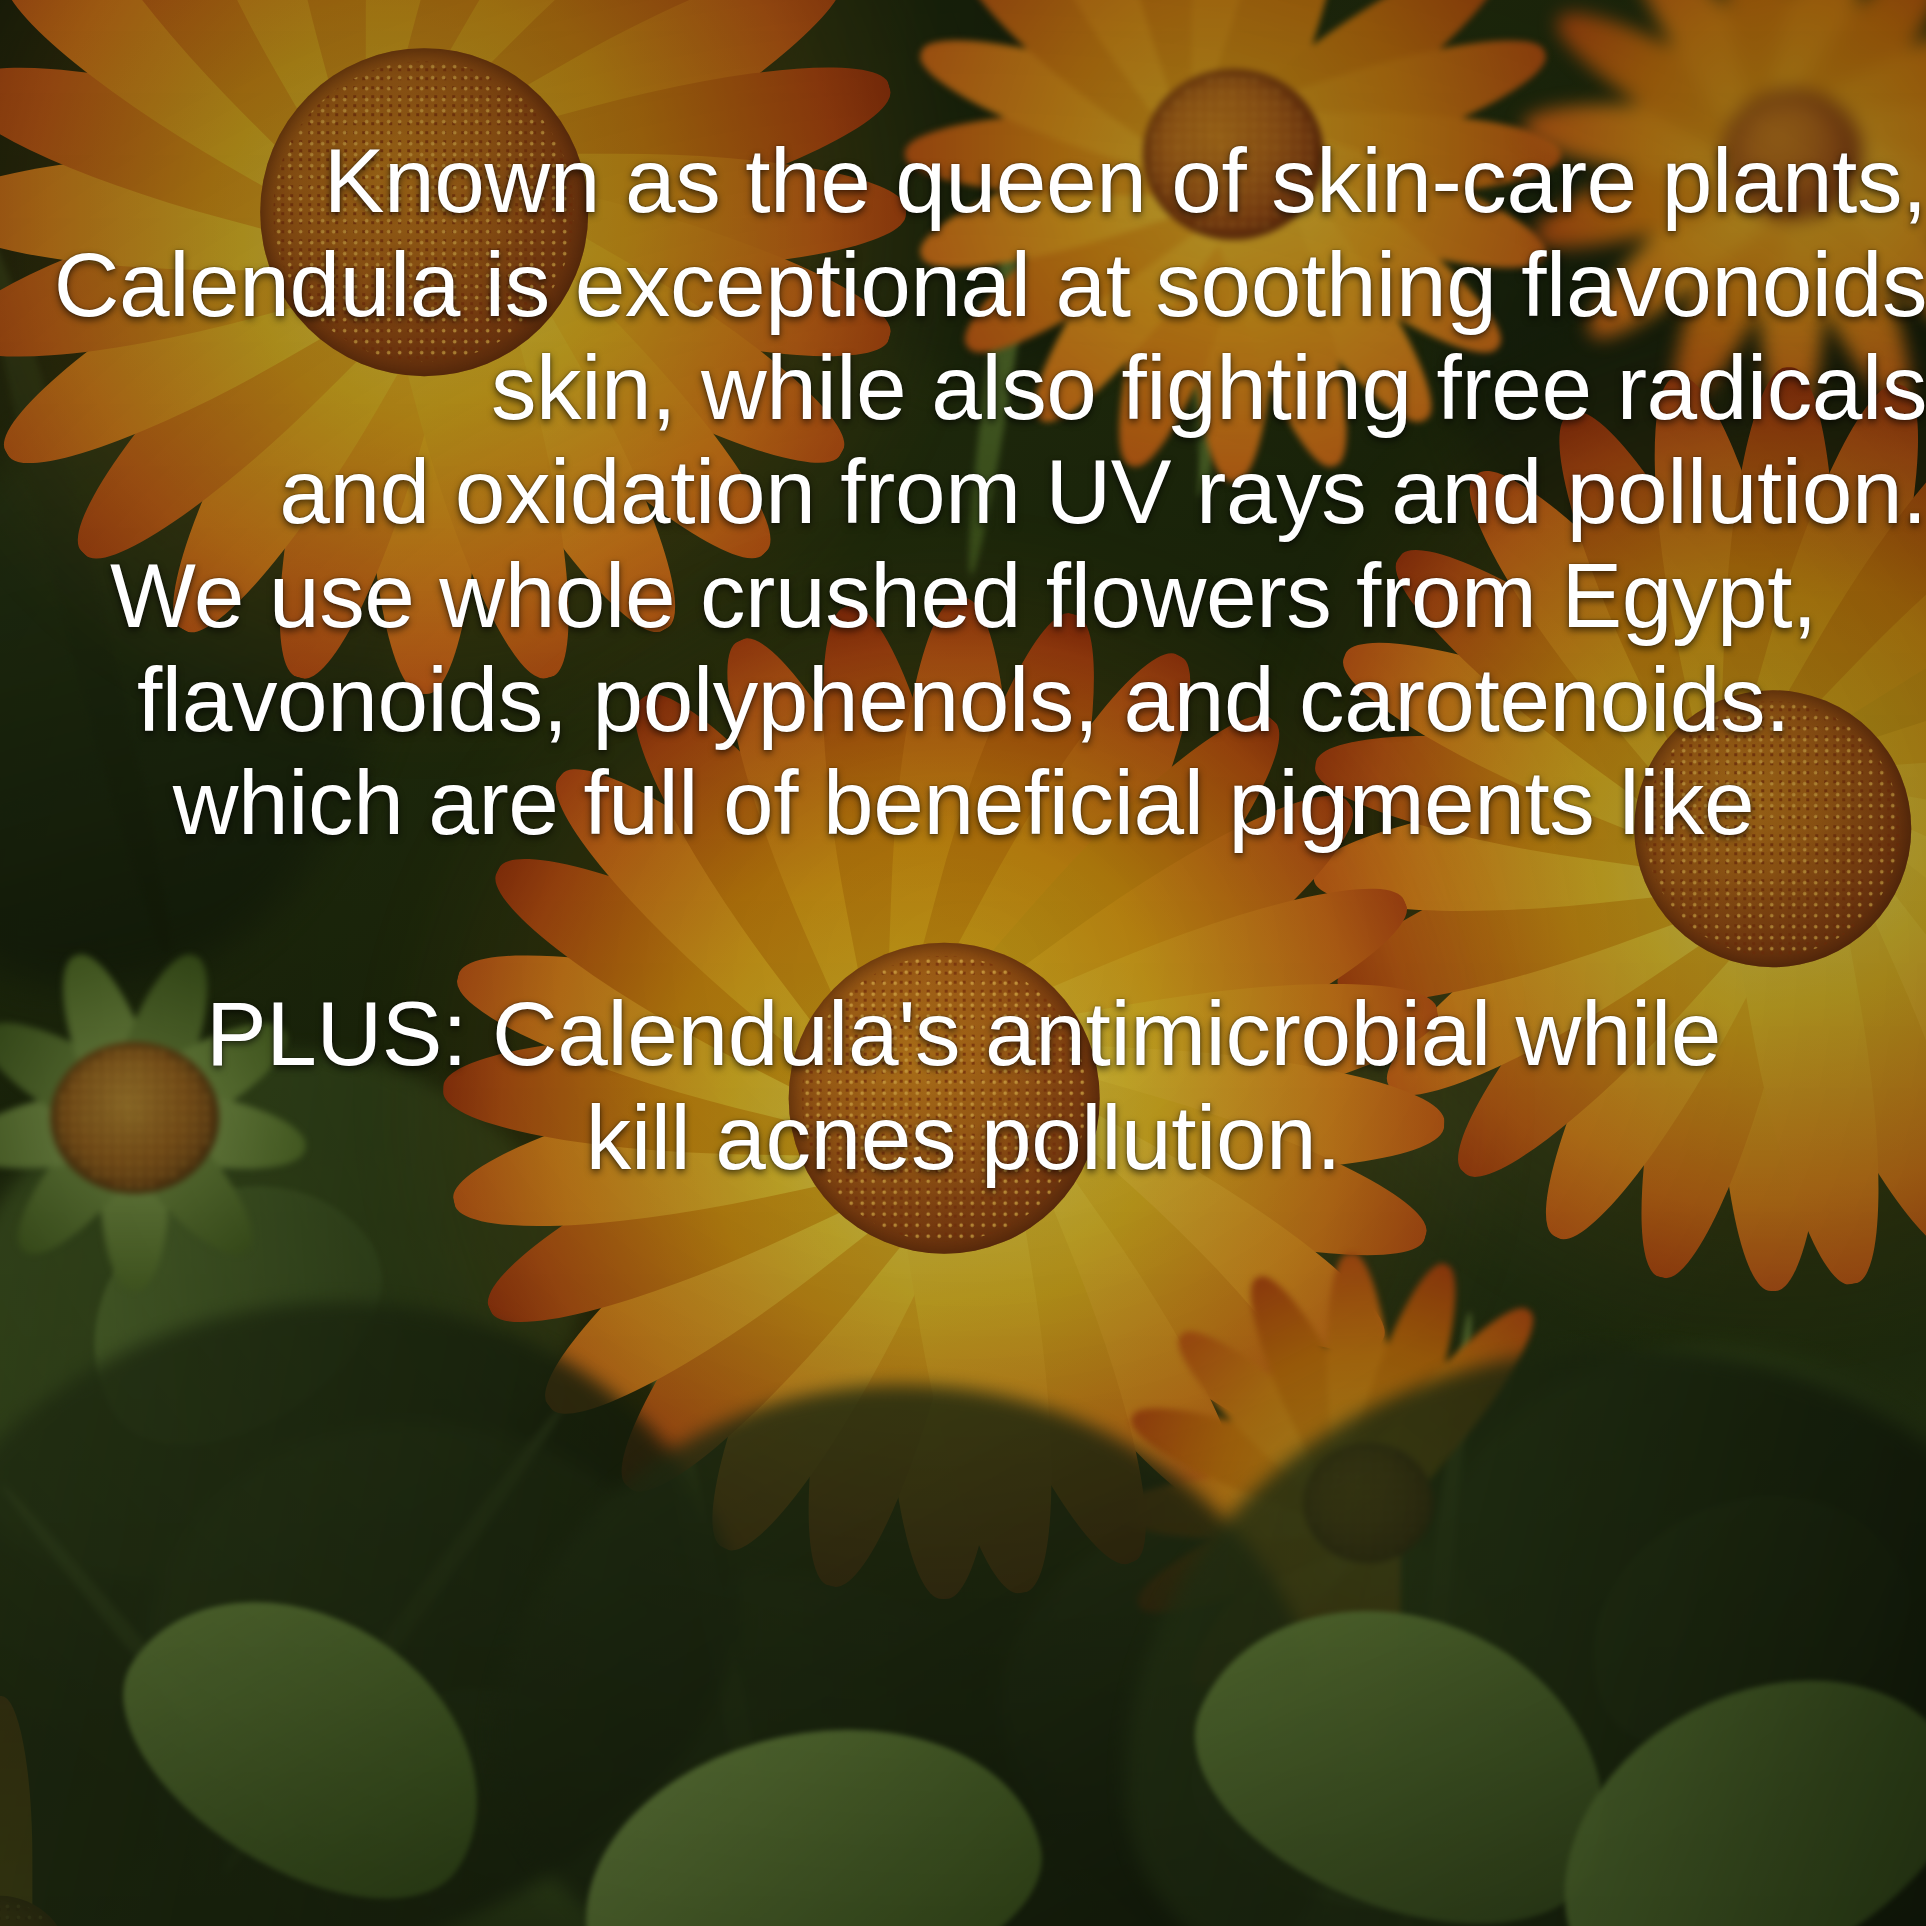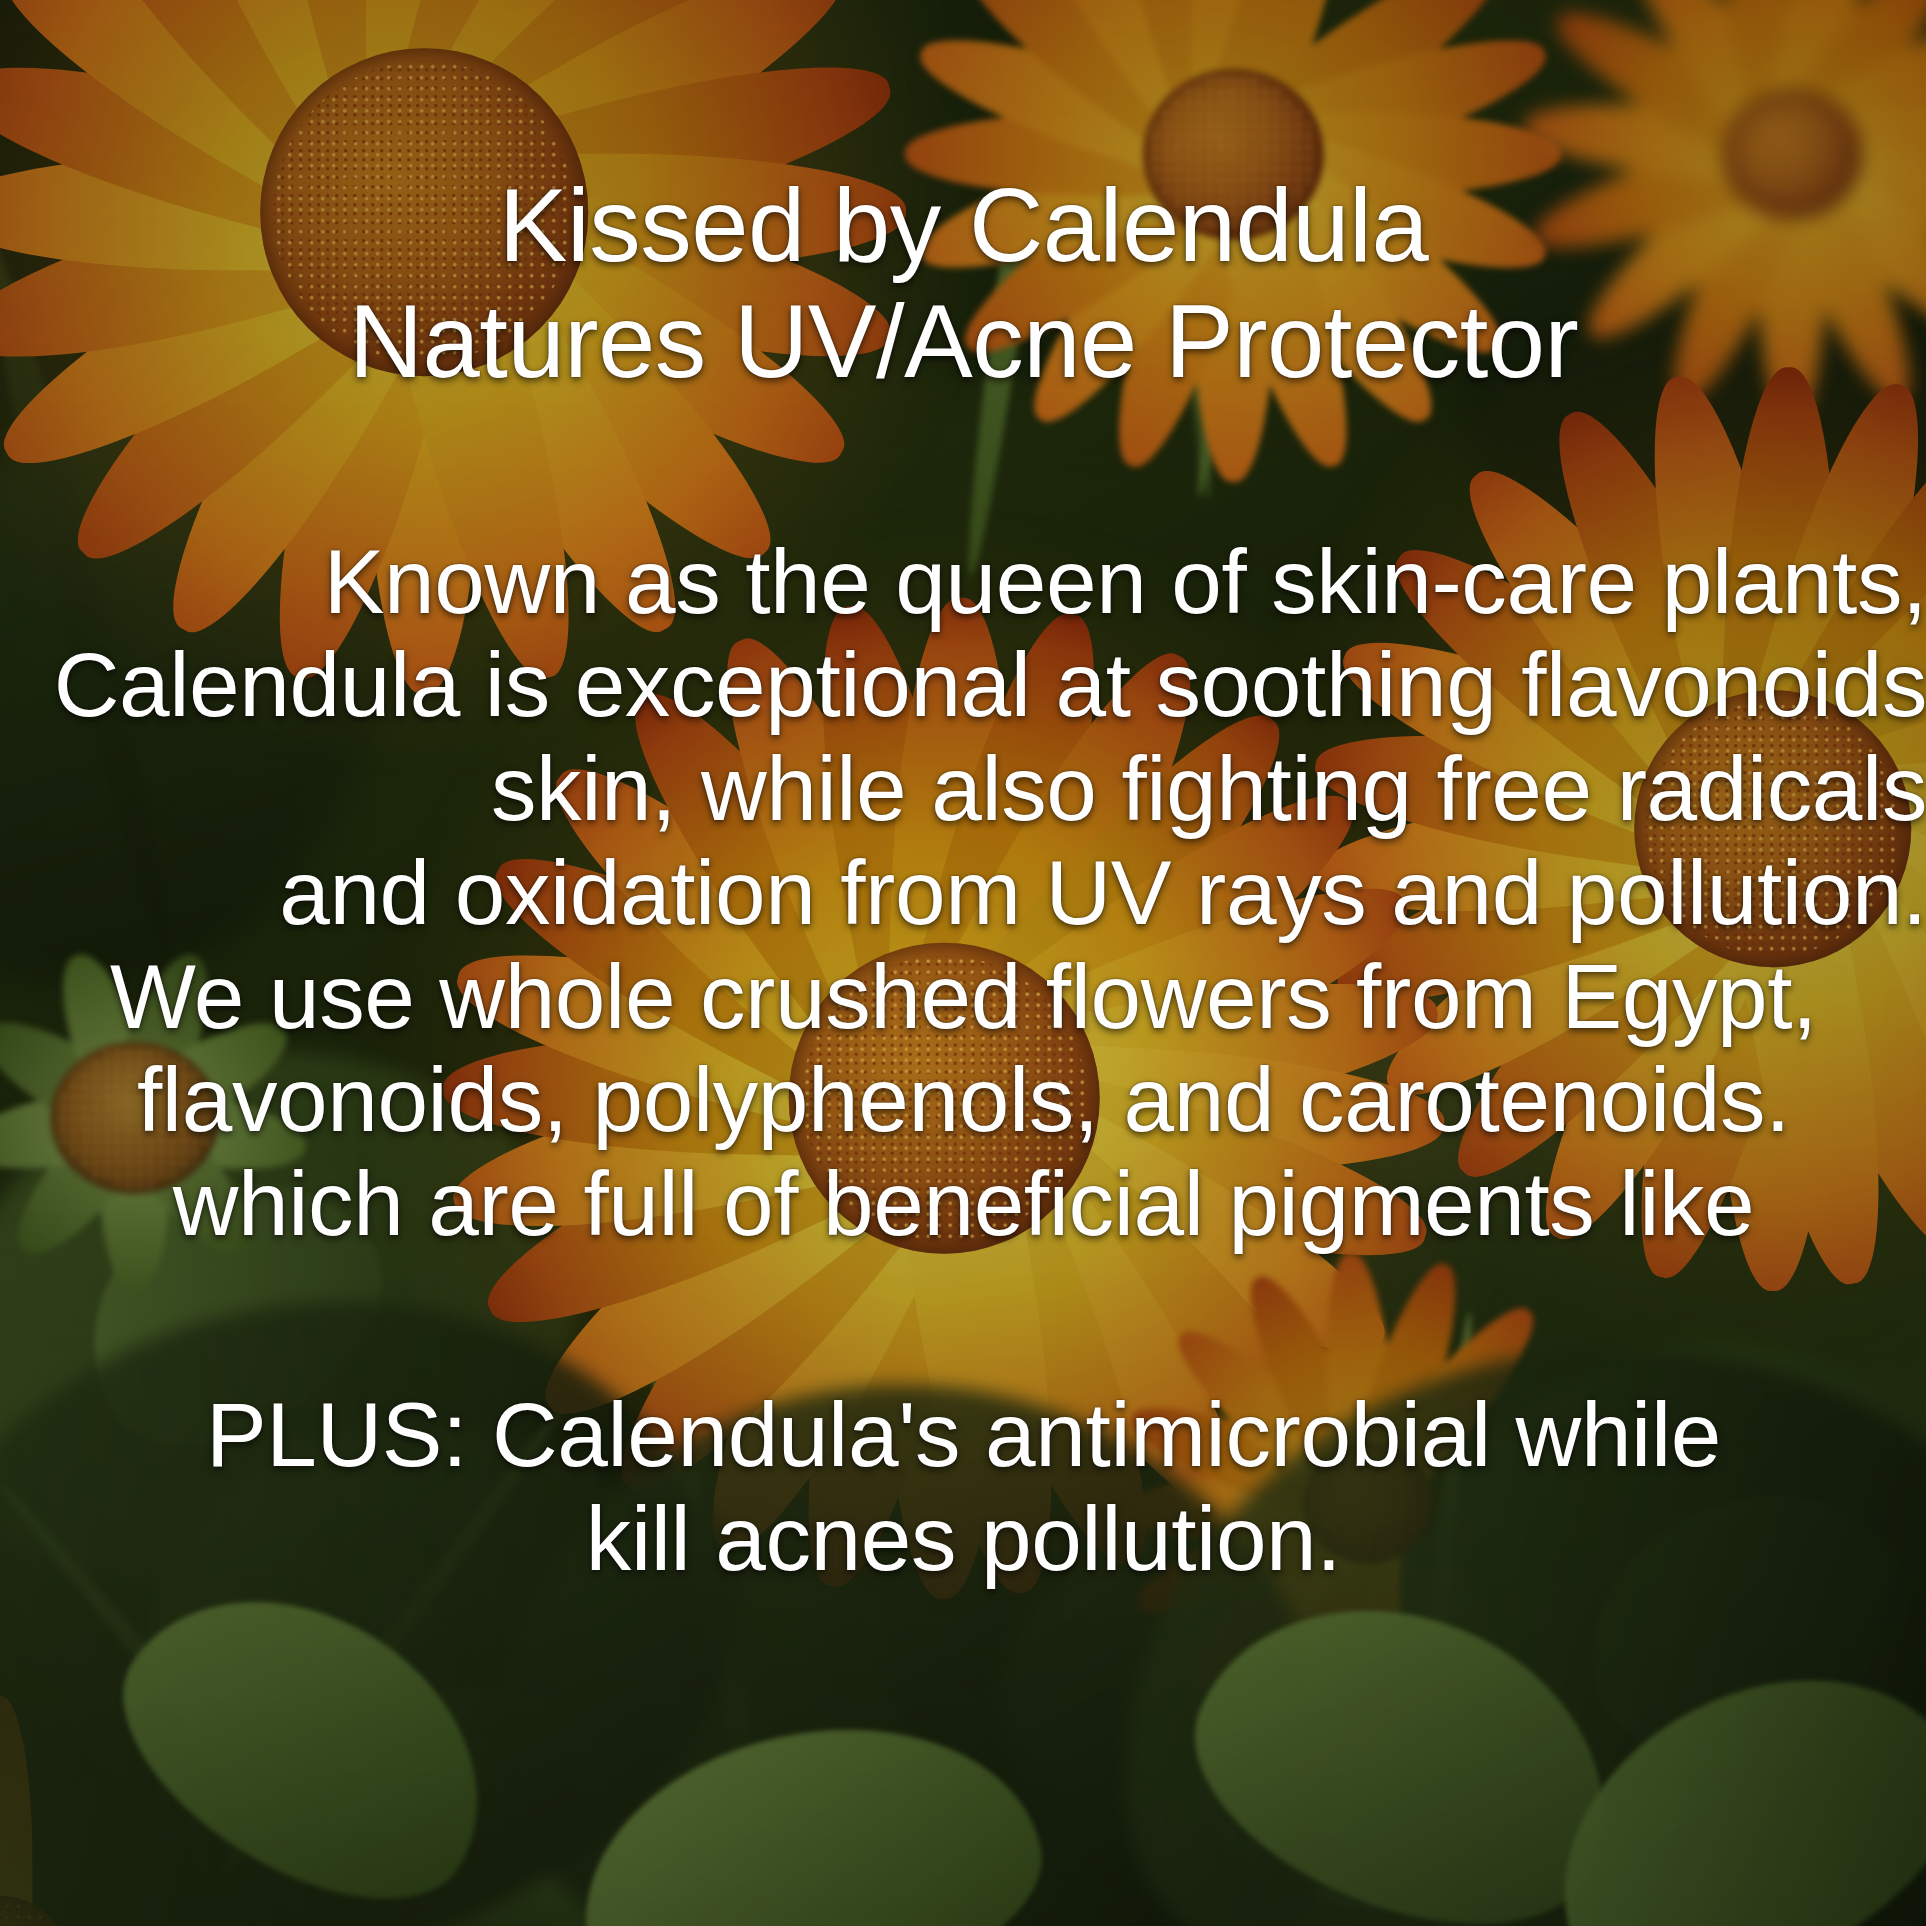--- a/index.html
+++ b/index.html
@@ -402,10 +402,6 @@
 
   <div class="content">
 
-    <h1 class="headline">
-      <span class="hl-line hl-1">Kissed by Calendula</span>
-      <span class="hl-line hl-2">Natures UV/Acne Protector</span>
-    </h1>
 
     <p class="body-block p1">
       <span class="ln">Known as the queen of skin-care plants,</span>

